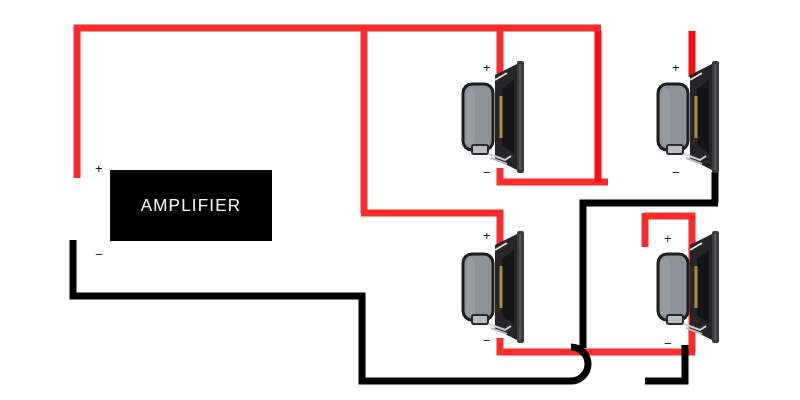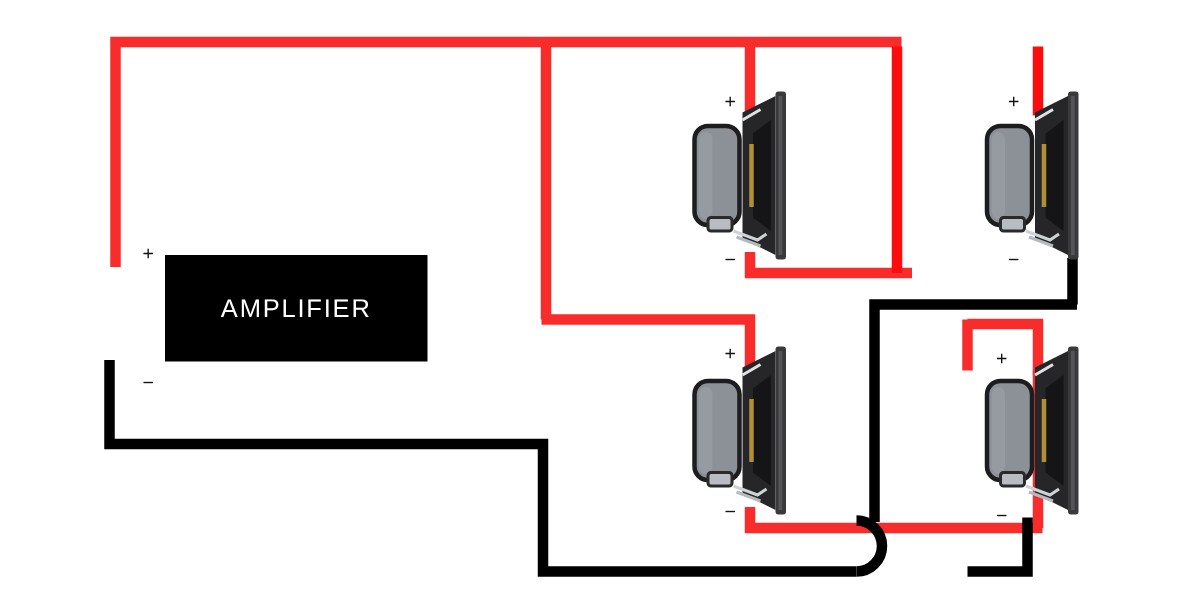--- a/index.html
+++ b/index.html
@@ -86,7 +86,7 @@
     </g>
   </svg>
 
-  <div class="amp" style="left:110px;top:170px;width:175px;height:71px;">
+  <div class="amp" style="left:110px;top:170px;width:162px;height:71px;">
     <span class="amp-label">AMPLIFIER</span>
   </div>
 

